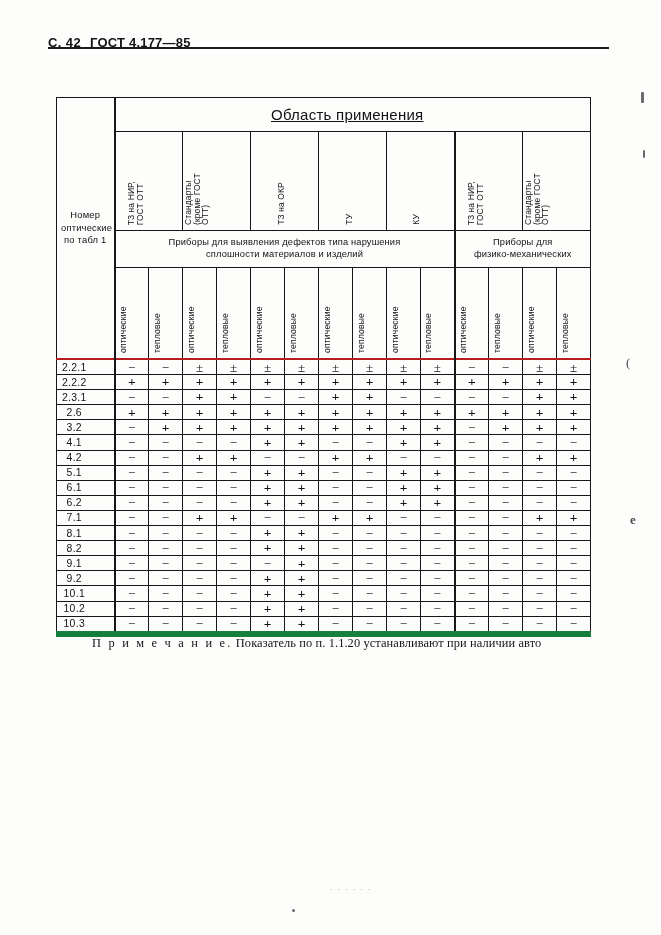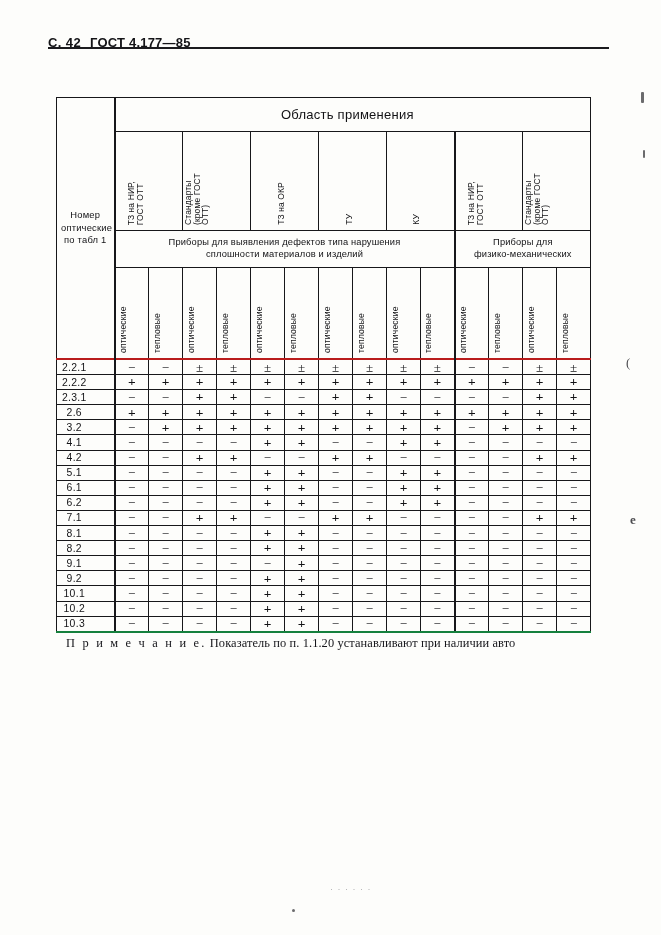--- a/index.html
+++ b/index.html
@@ -72,8 +72,9 @@
     height: 33px;
     text-align: right;
     padding-right: 11px !important;
-    font-size: 13px;
+    font-size: 15px;
     letter-spacing: 0.25px;
+    text-decoration: underline;
   }
 
   

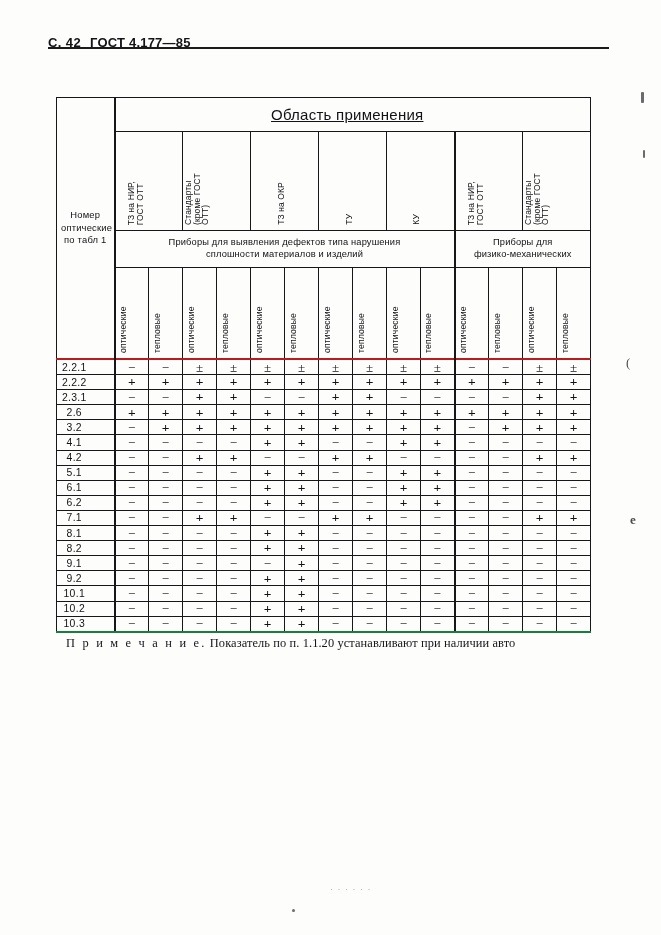--- a/index.html
+++ b/index.html
@@ -148,7 +148,7 @@
     height: 14.1px;
   }
   .bodyrow:first-child td { border-top: 2px solid #b91c1c; }
-  .bodyrow:last-child td { border-bottom: 2px solid #15803d; }
+  .bodyrow:last-child td { border-bottom: 6px solid #15803d; }
   .rowlabel {
     font-family: "Liberation Sans", "DejaVu Sans", sans-serif;
     font-weight: bold;

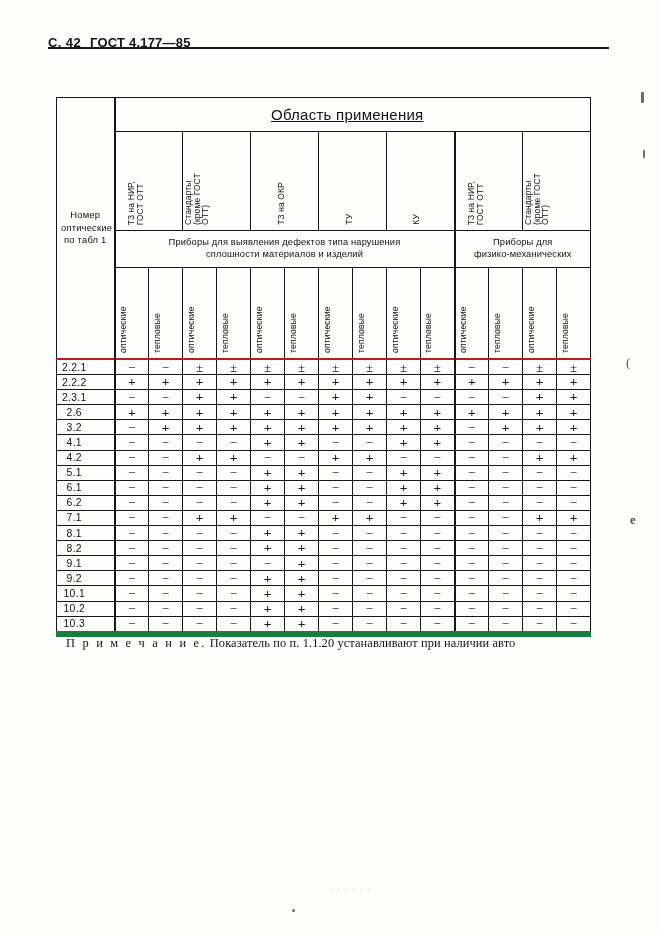--- a/index.html
+++ b/index.html
@@ -168,7 +168,7 @@
   
   .note {
     position: absolute;
-    left: 66px;
+    left: 92px;
     top: 636px;
     width: 545px;
     font-family: "Liberation Serif", "DejaVu Serif", serif;

